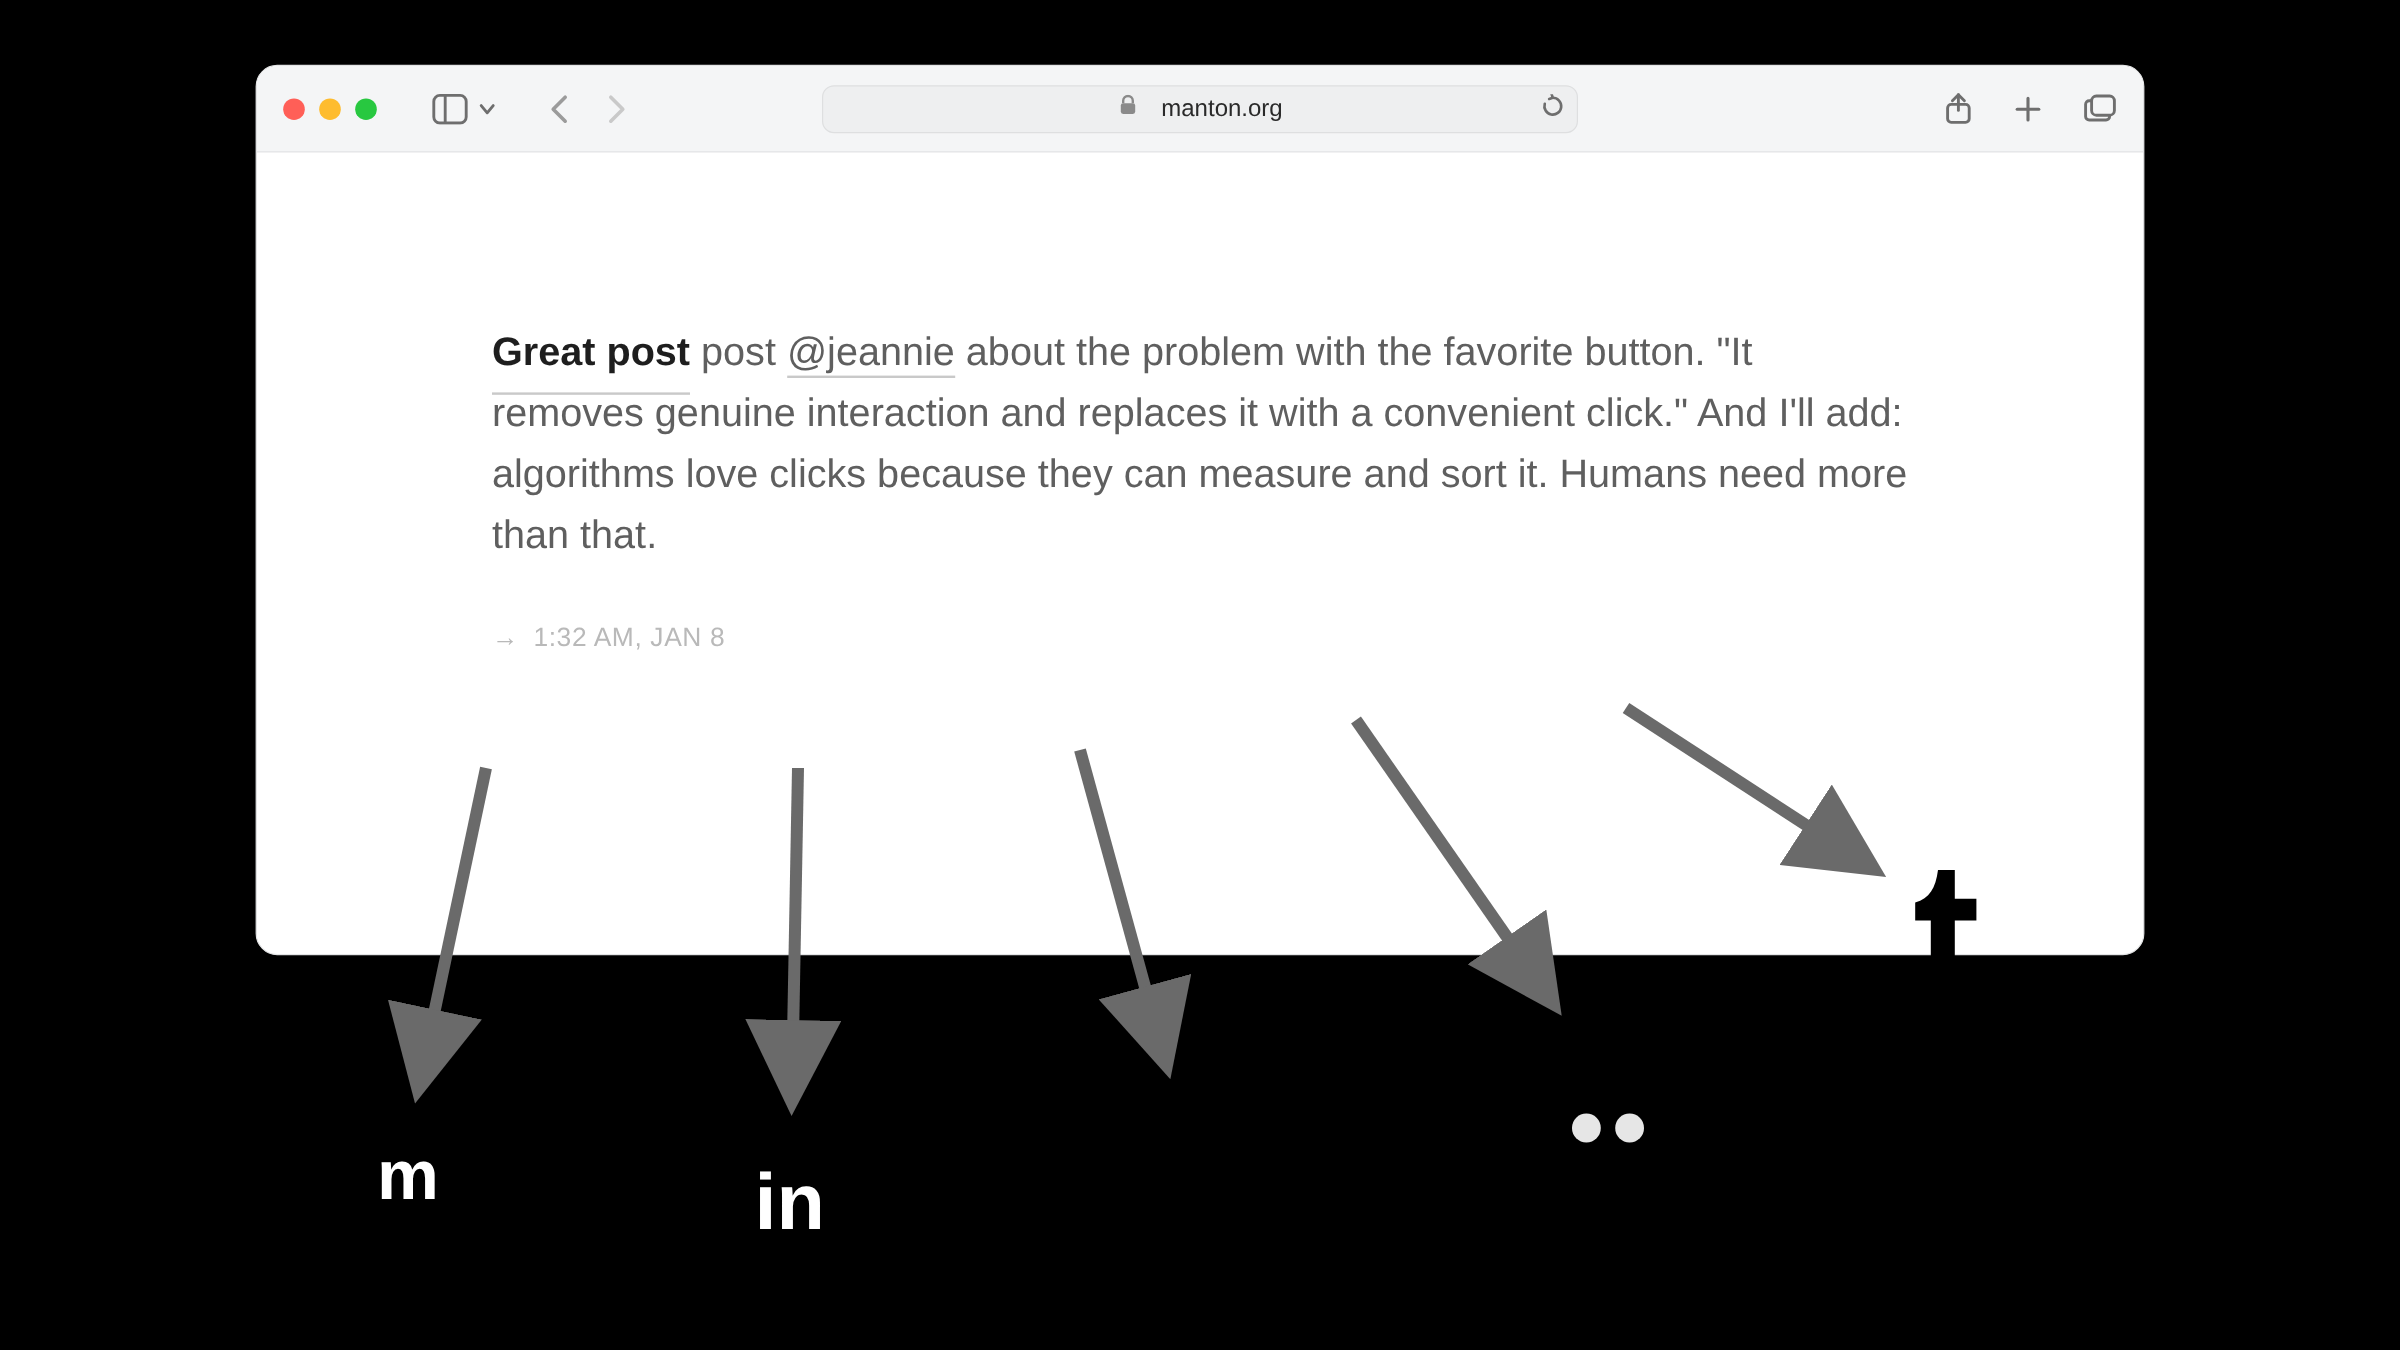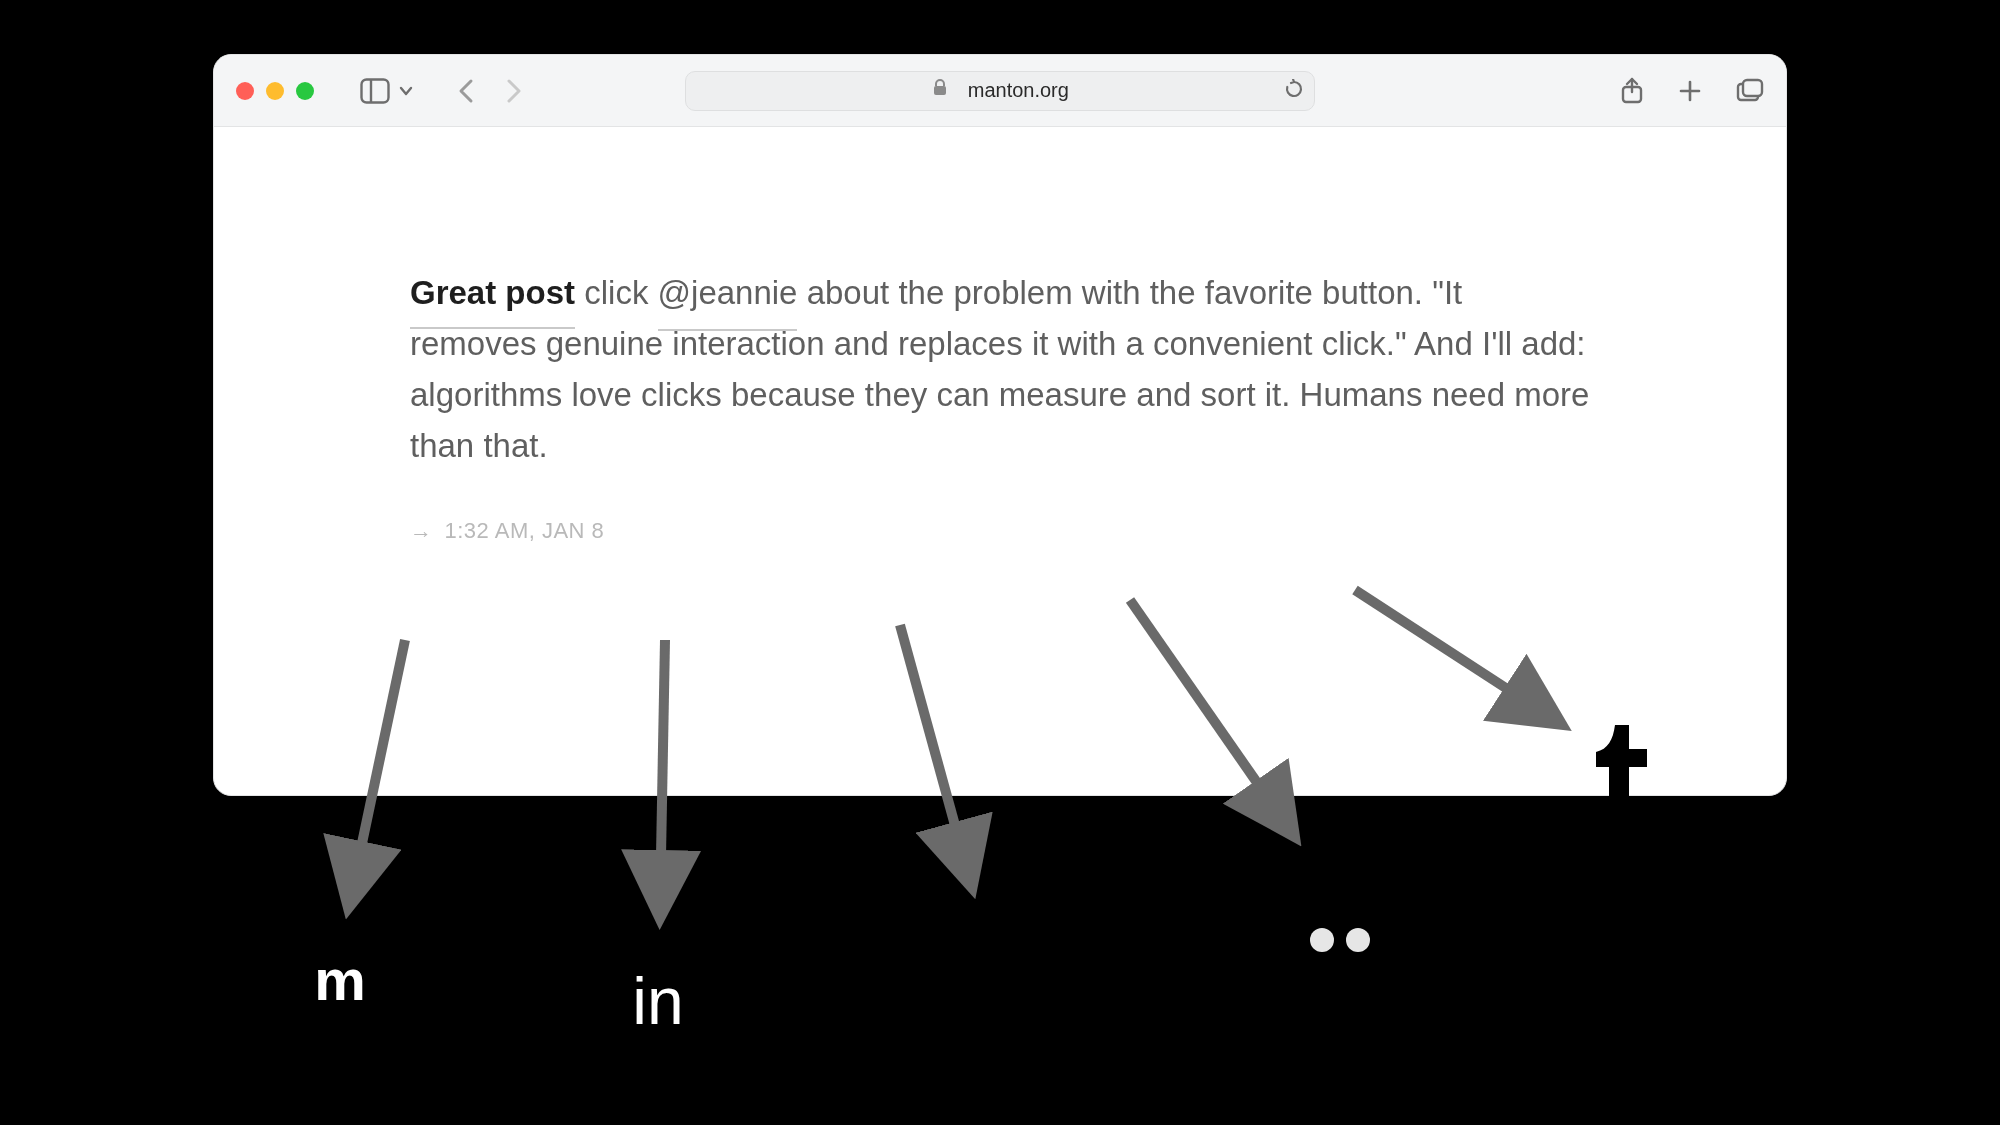--- a/index.html
+++ b/index.html
@@ -257,7 +257,7 @@
 
     <div class="content">
       <div class="post">
-        <span class="strong-link">Great post</span><span> click </span><span class="mention">@jeannie</span><span> about the problem with the favorite button. "It removes genuine interaction and replaces it with a convenient click." And I'll add: algorithms love clicks because they can measure and sort it. Humans need more than that.</span>
+        <span class="strong-link">Great post</span><span> post </span><span class="mention">@jeannie</span><span> about the problem with the favorite button. "It removes genuine interaction and replaces it with a convenient click." And I'll add: algorithms love clicks because they can measure and sort it. Humans need more than that.</span>
       </div>
       <div class="meta">
         <span class="meta-arrow">→</span>

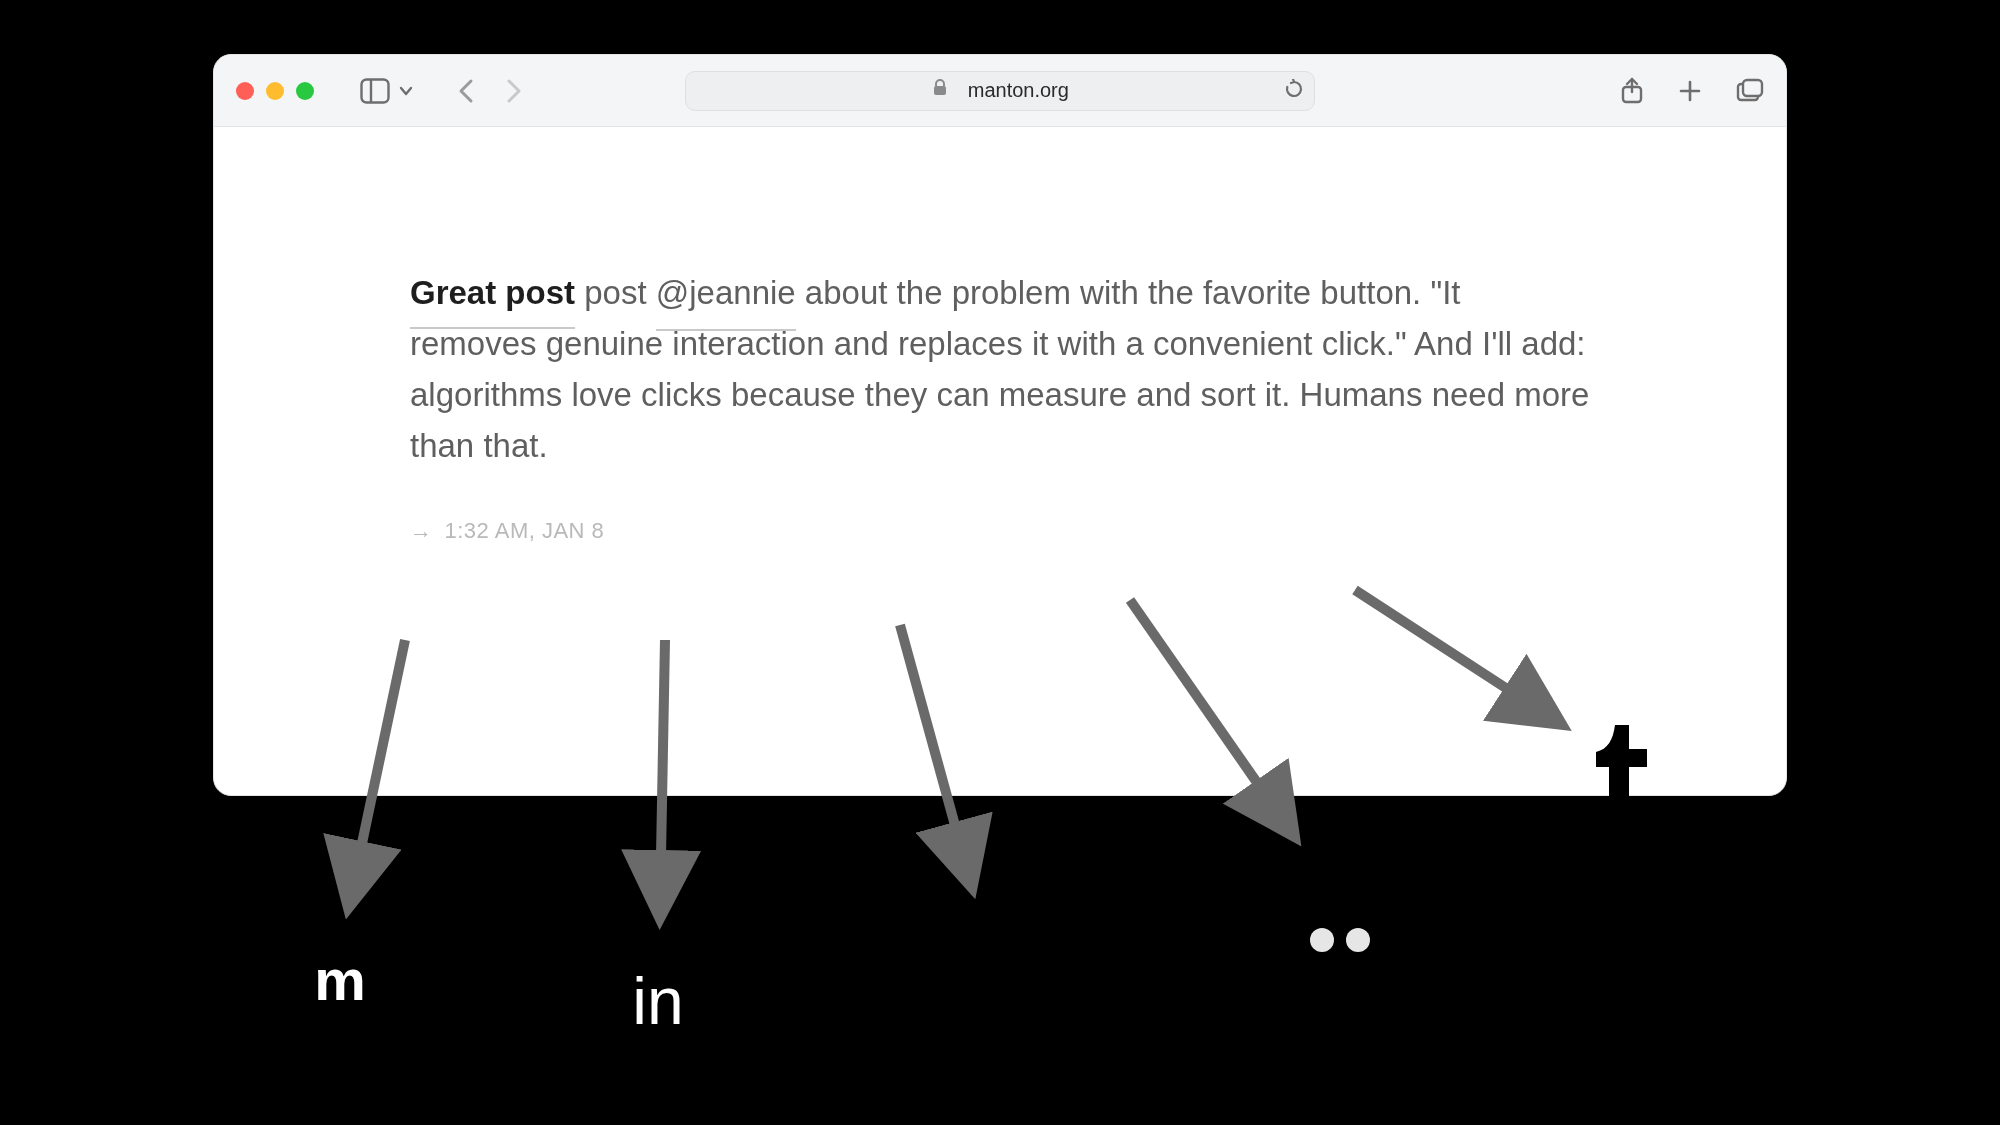--- a/index.html
+++ b/index.html
@@ -113,7 +113,7 @@
   .post .mention {
     color: #5f5f5f;
     border-bottom: 2px solid #c9c9c9;
-    padding-bottom: 18px;
+    padding-bottom: 2px;
   }
   .meta {
     margin-top: 46px;

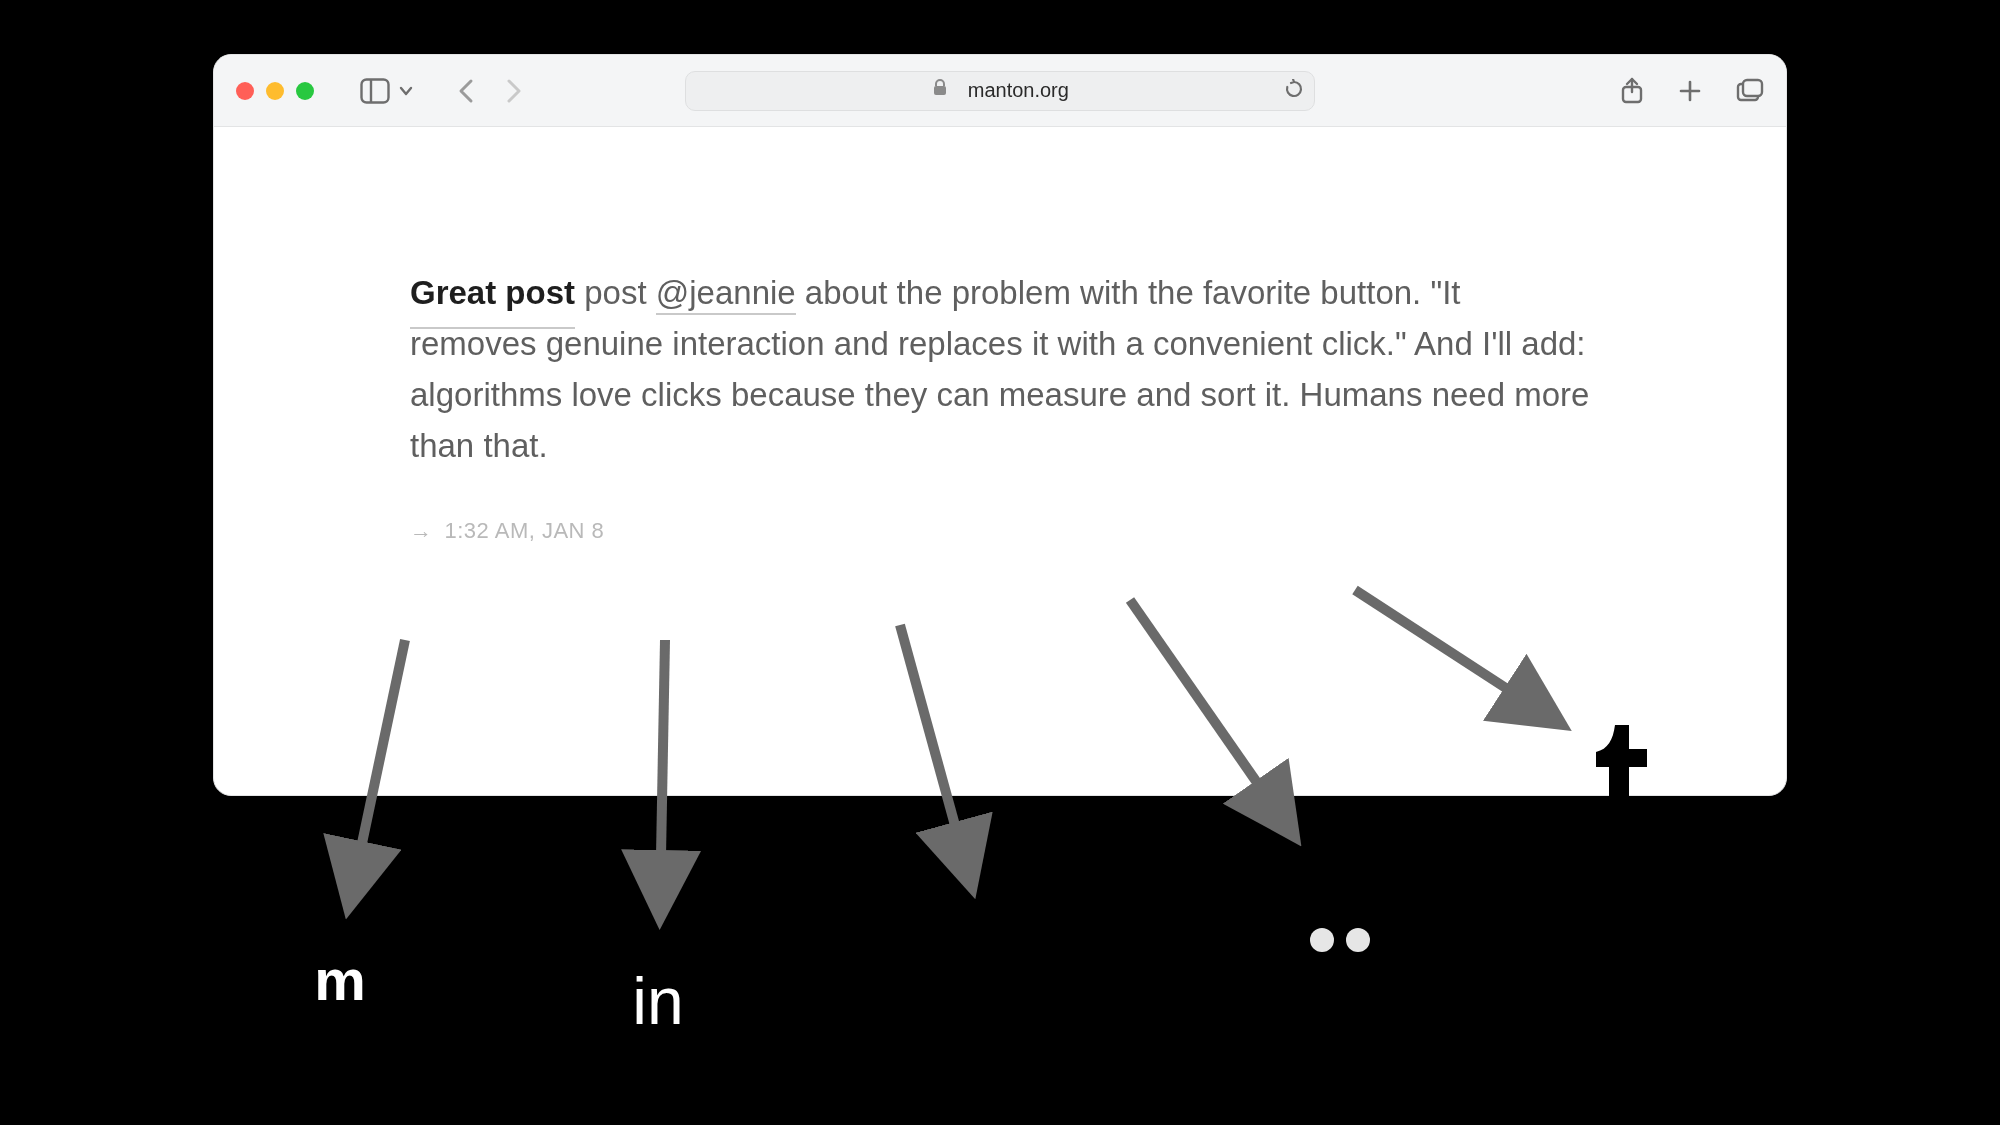--- a/index.html
+++ b/index.html
@@ -148,7 +148,7 @@
   .linkedin-badge {
     left: 613px; top: 960px;
     width: 90px; height: 90px;
-    font-size: 66px; font-weight: 400; line-height: 1;
+    font-size: 66px; font-weight: 700; line-height: 1;
   }
   .linkedin-badge span { transform: translateY(-4px); }
 

